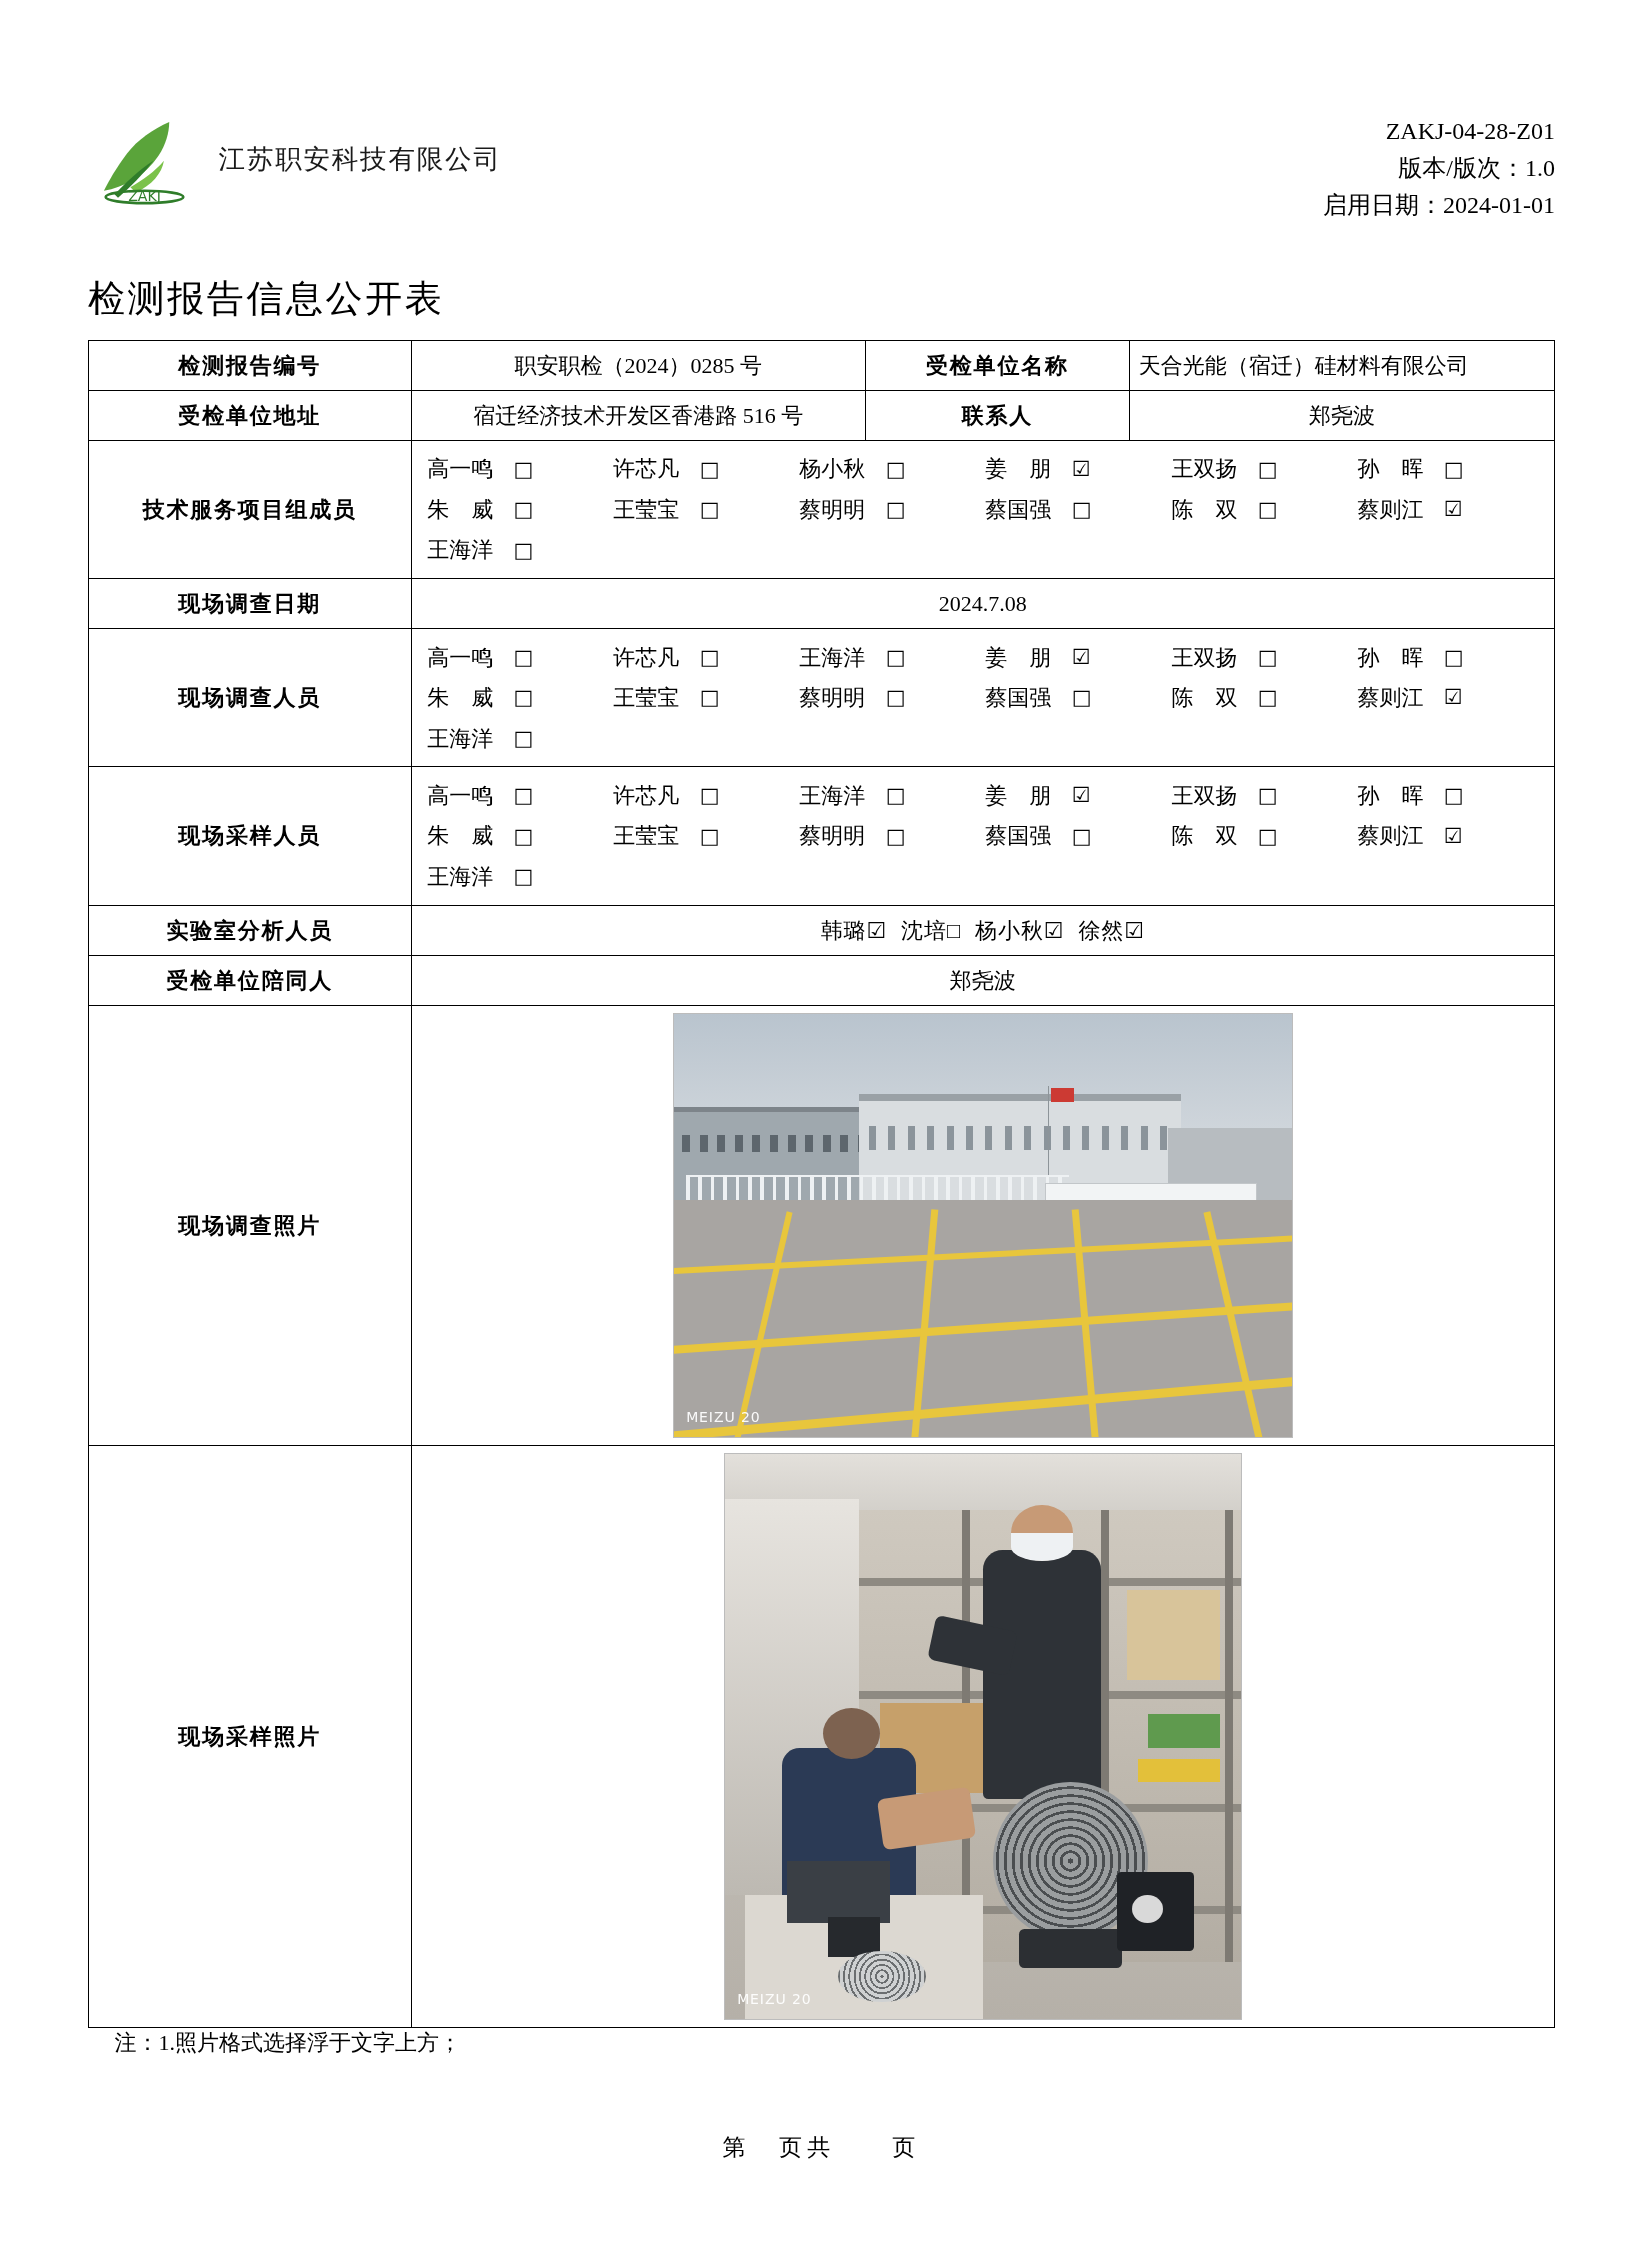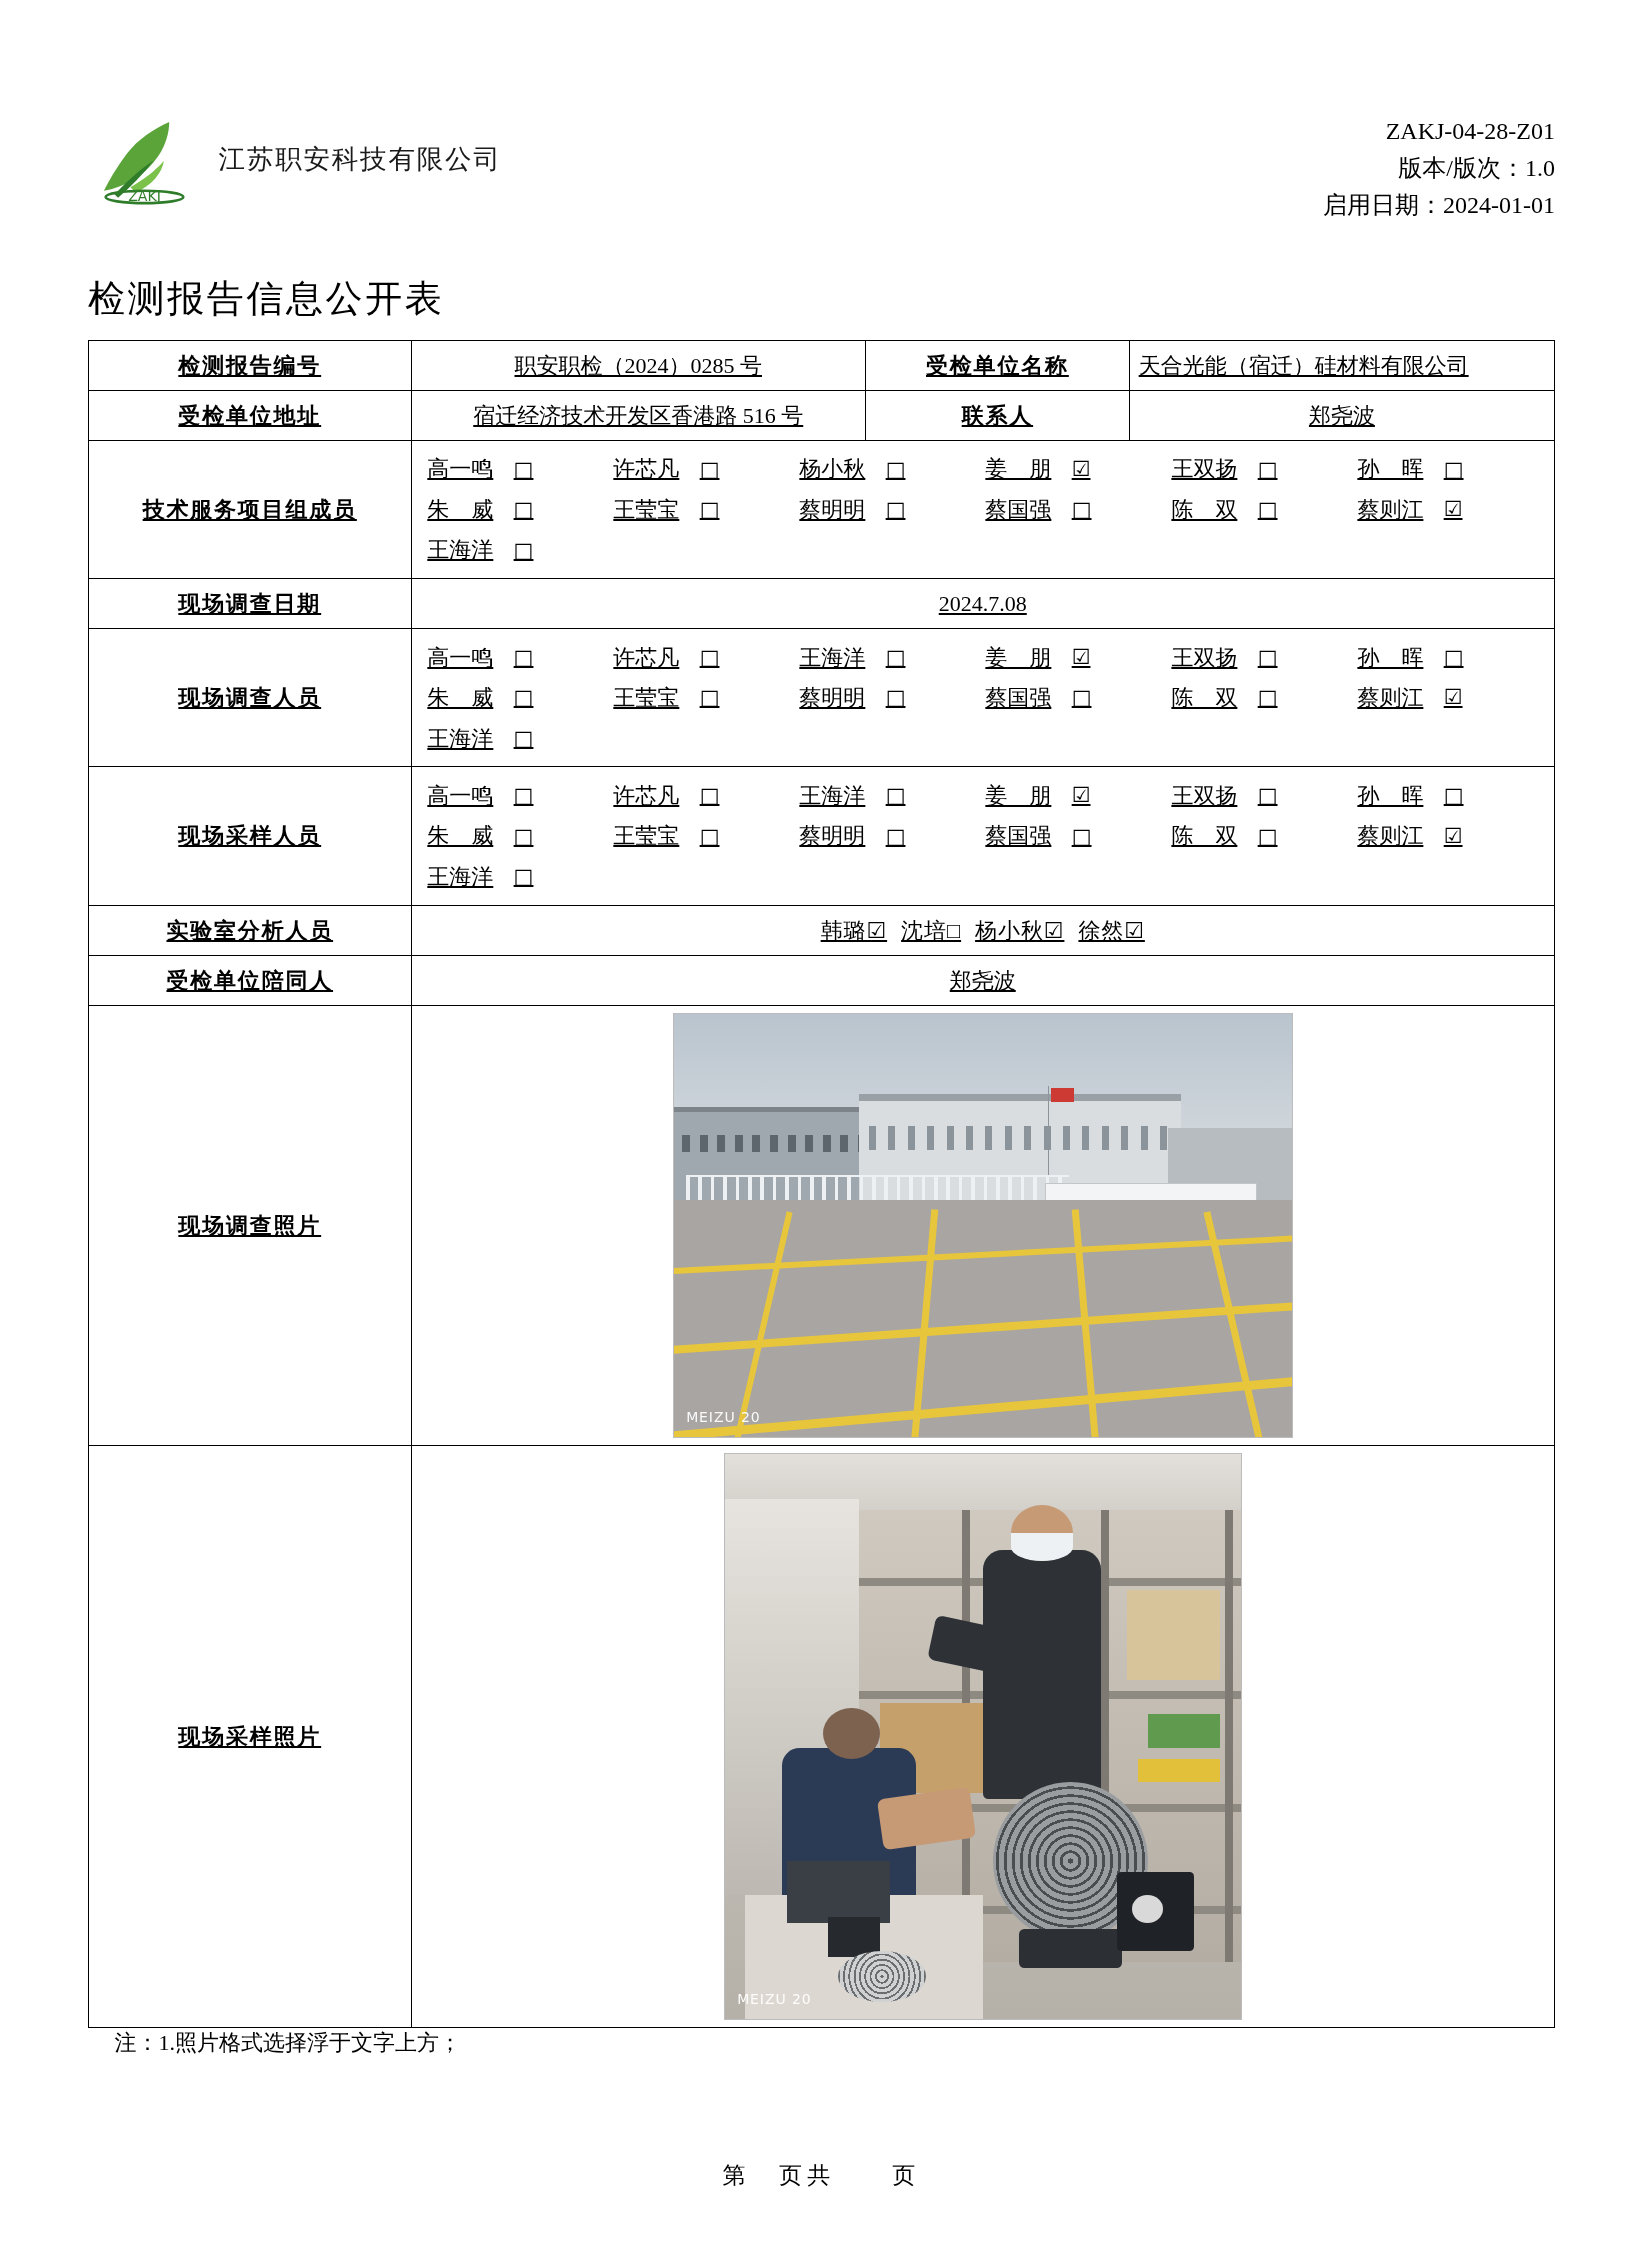--- a/index.html
+++ b/index.html
@@ -80,7 +80,6 @@
     padding: 7px 8.8px;
     vertical-align: middle;
     line-height: 1.6;
-    text-decoration: underline;
   }
   .lbl {
     text-align: center;

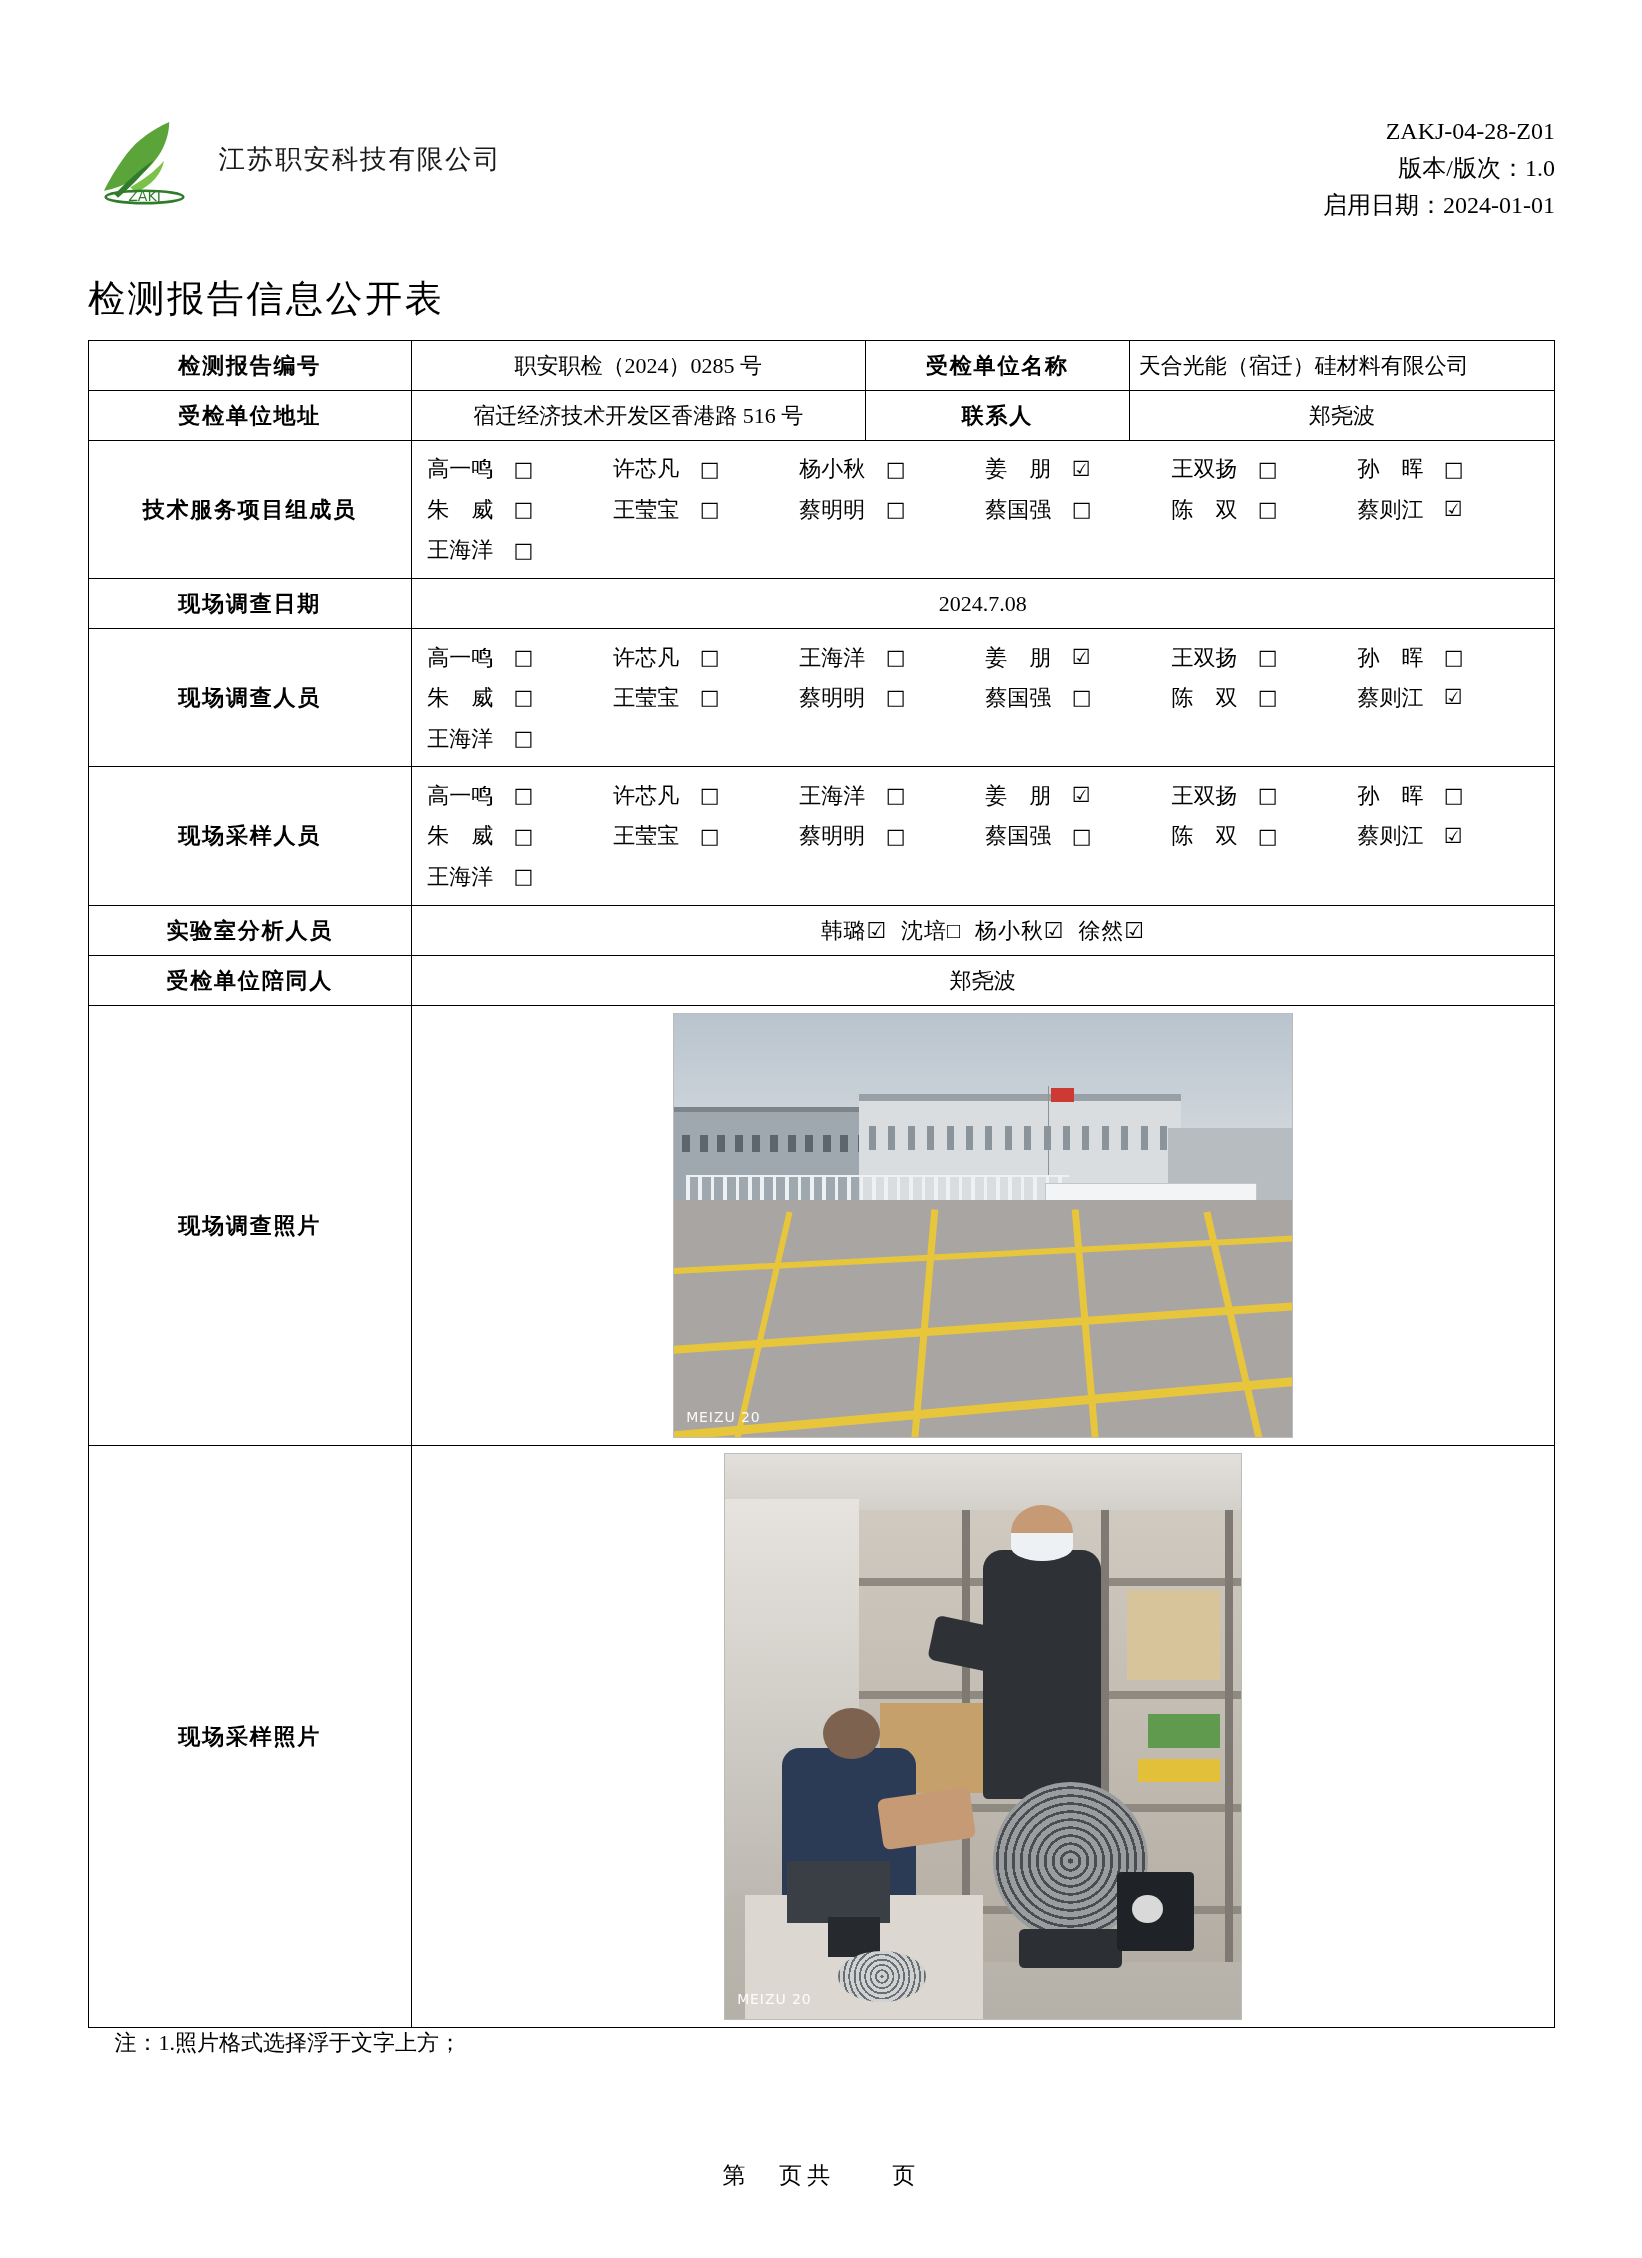--- a/index.html
+++ b/index.html
@@ -252,7 +252,7 @@
     padding-left: 26.5px;
   }
   .pagefoot {
-    margin-top: 102px;
+    margin-top: 74px;
     text-align: center;
     font-size: 23px;
     letter-spacing: 5.3px;

